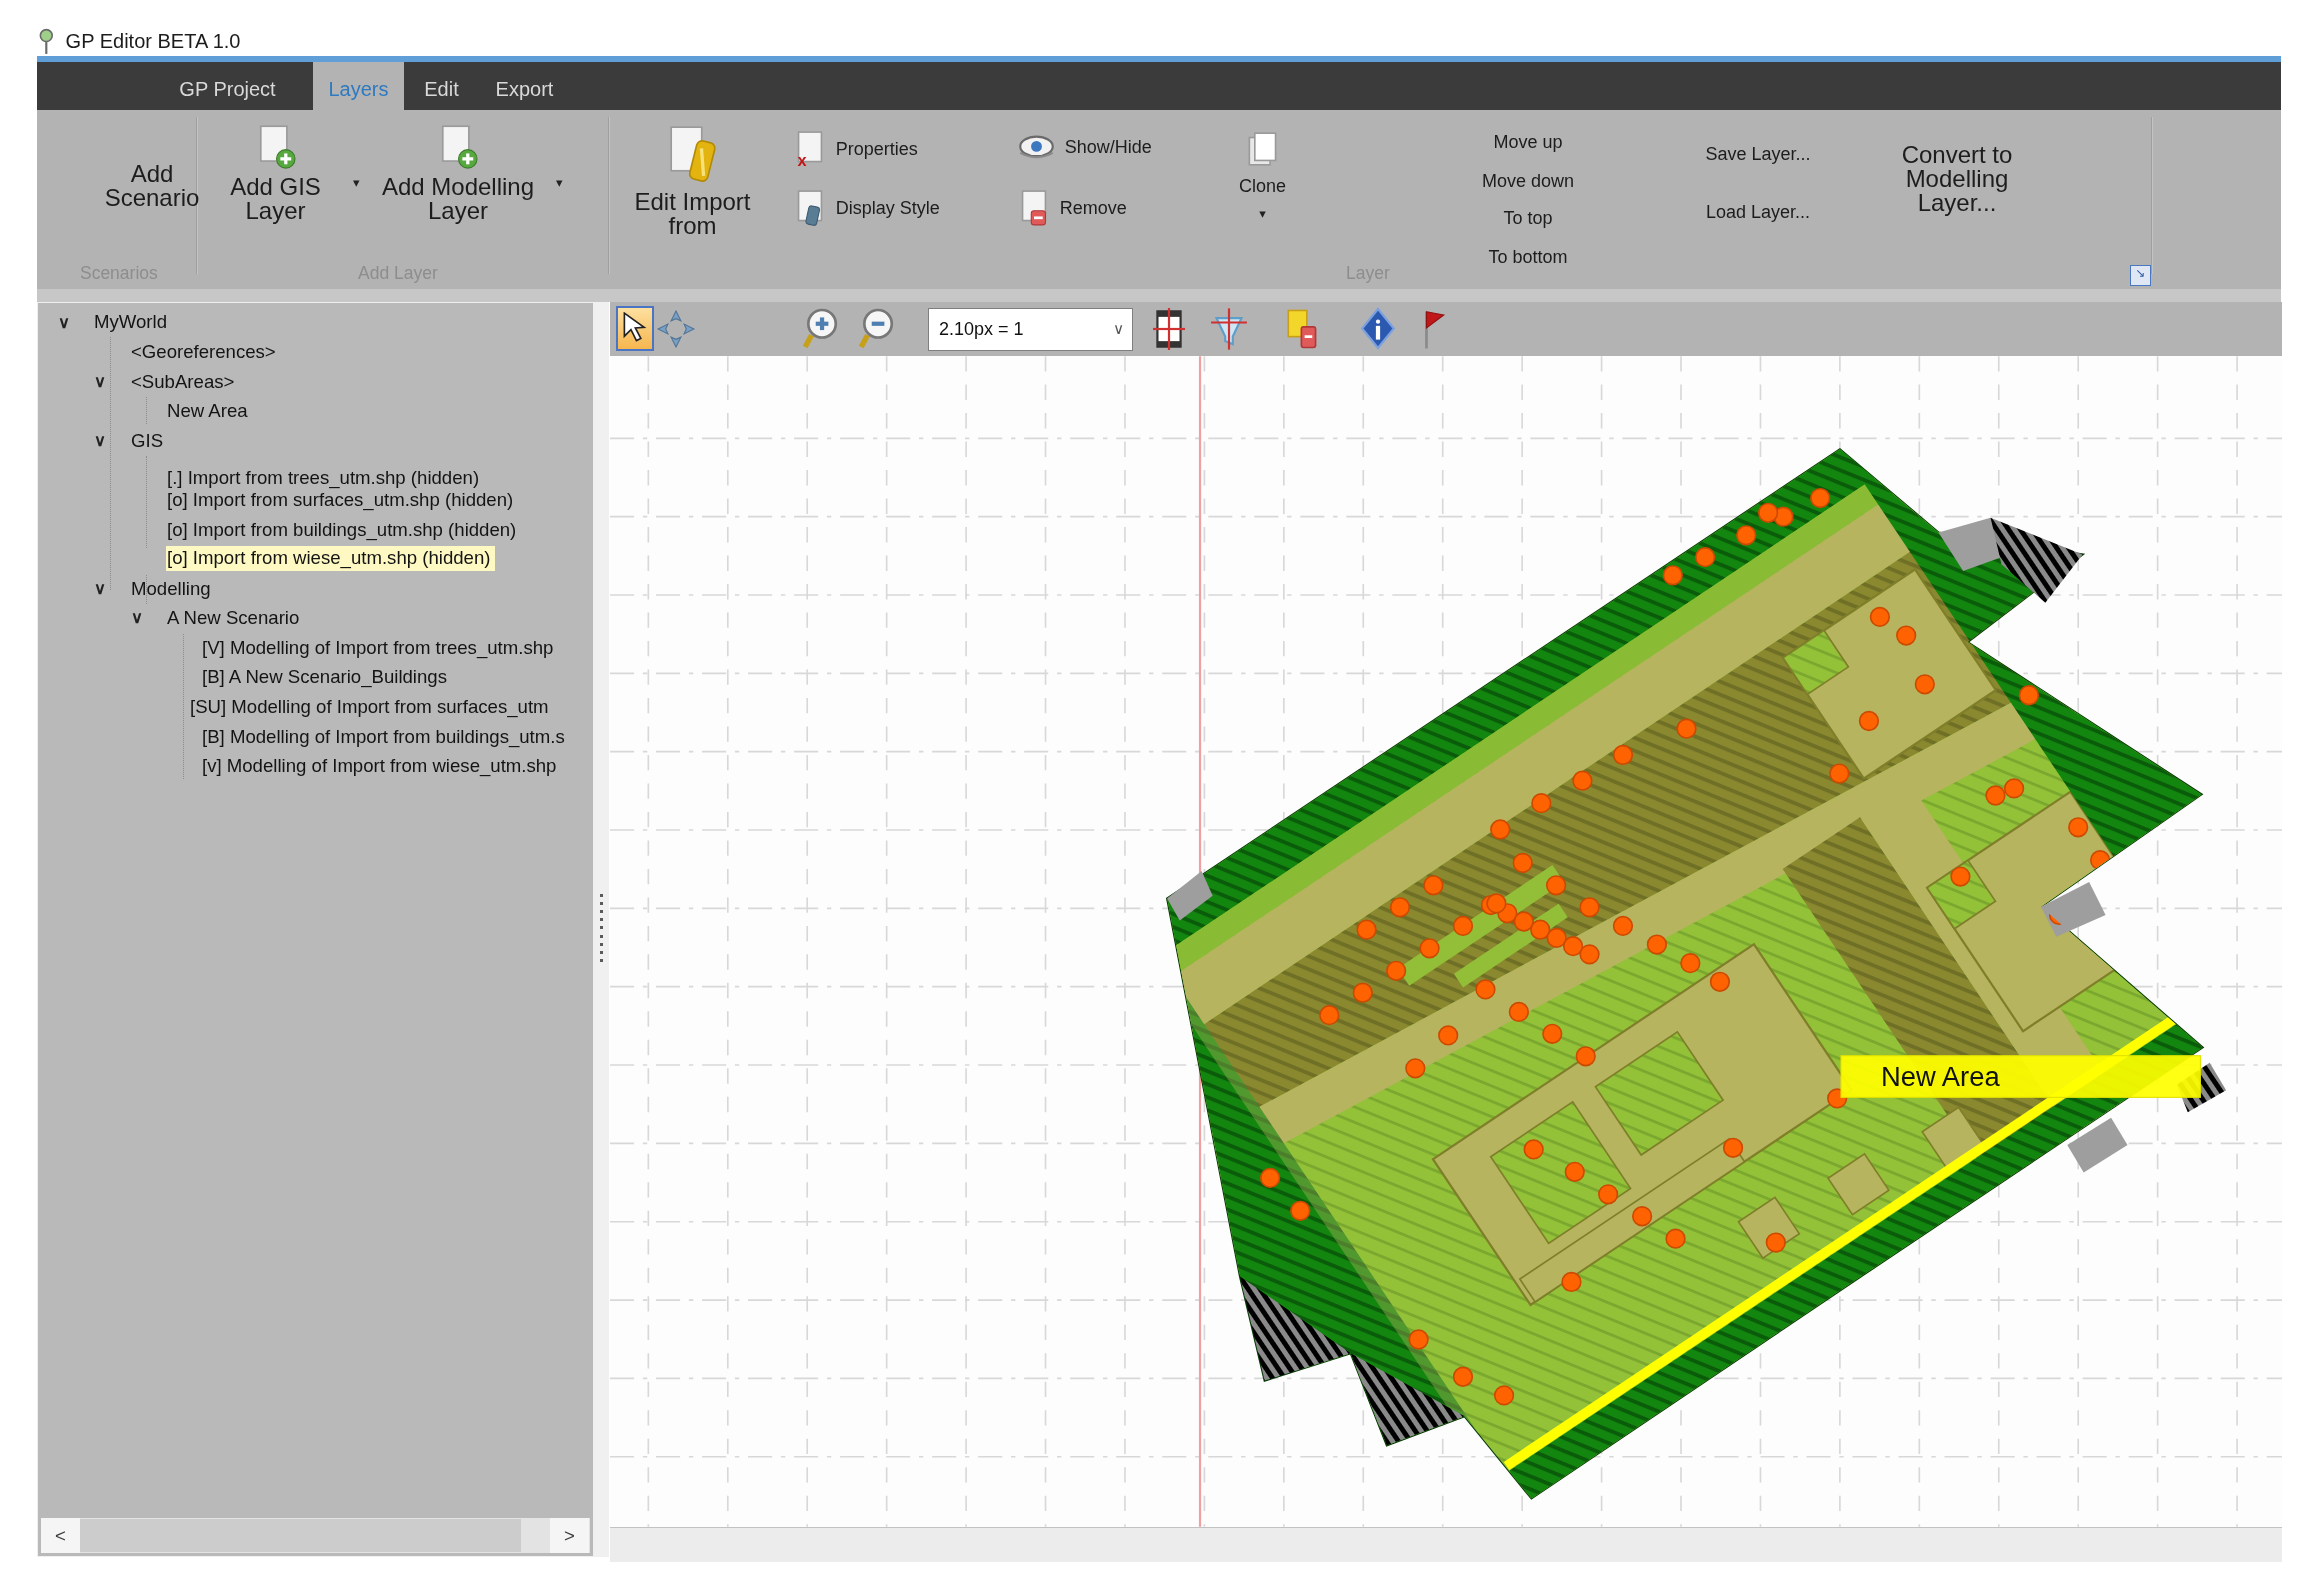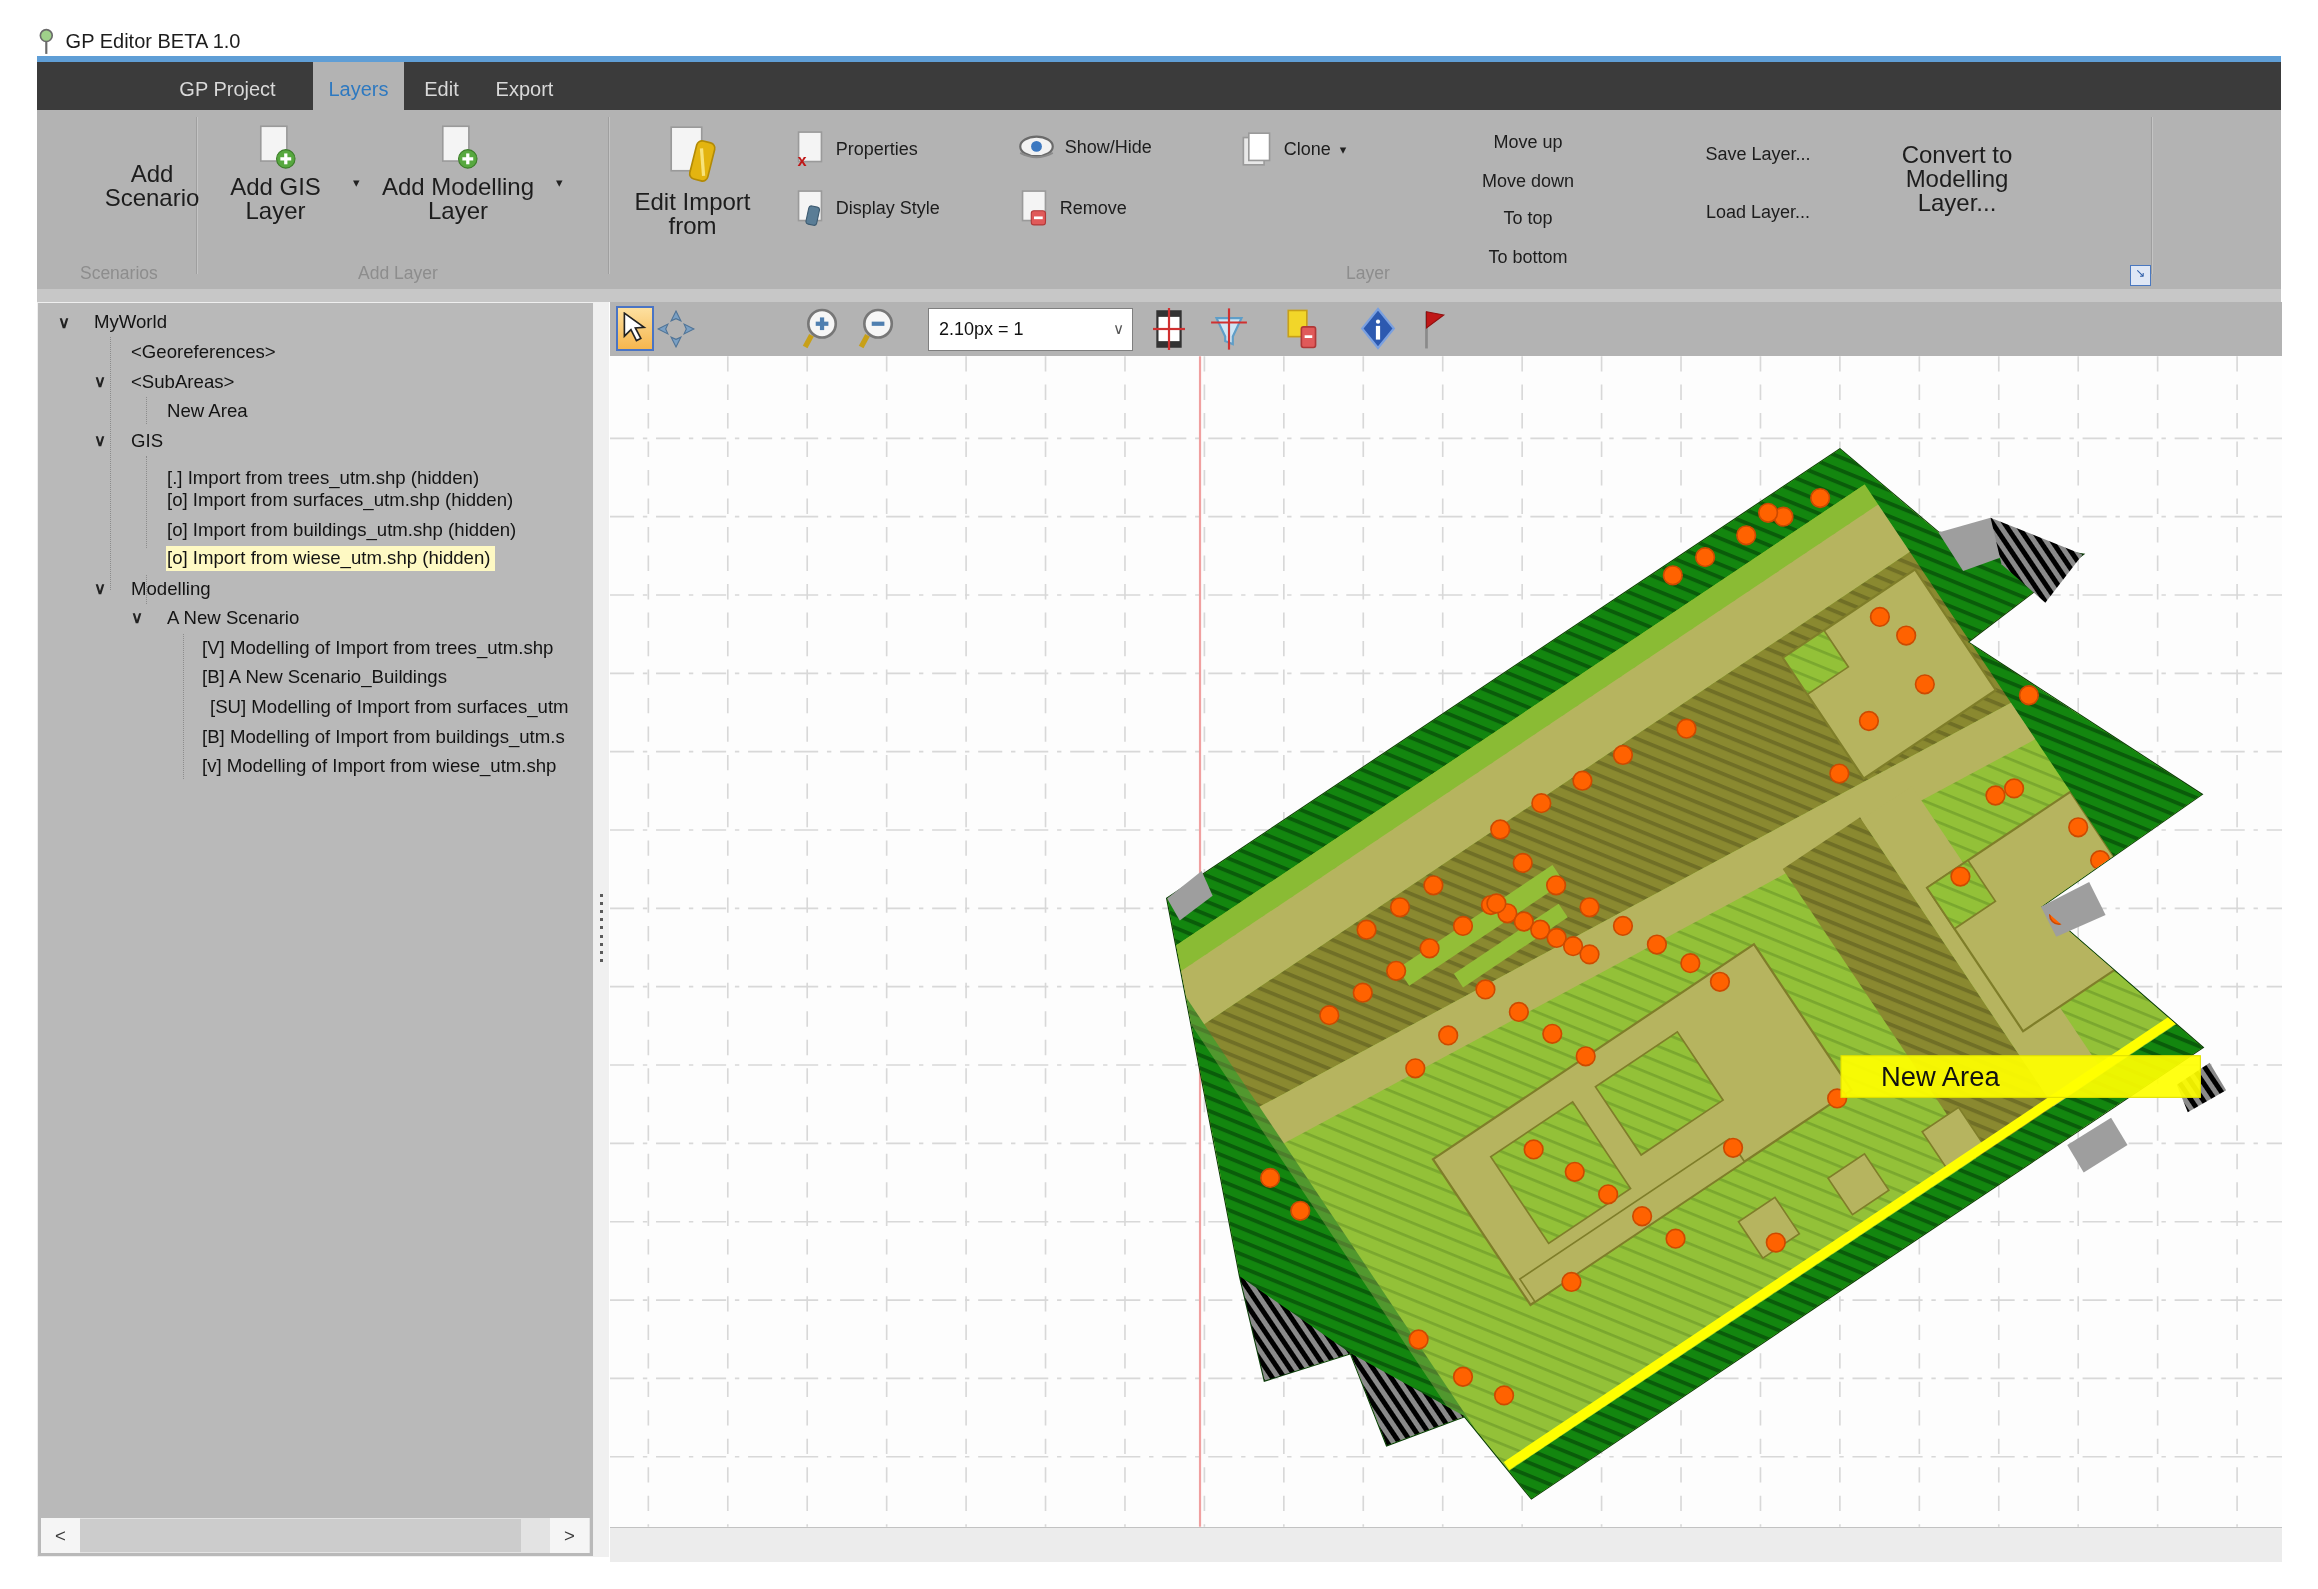--- a/index.html
+++ b/index.html
@@ -156,7 +156,7 @@
     <span>Remove</span>
   </div>
 
-  <div class="smallrow" style="left:1202px;top:21px;">
+  <div class="smallrow" style="left:1202px;top:21px;flex-direction:column;">
     <svg width="36" height="36" viewBox="0 0 66 66">
       <rect x="8" y="12" width="38" height="50" fill="#e8e8e8" stroke="#9a9a9a" stroke-width="3"></rect>
       <rect x="18" y="4" width="38" height="50" fill="#ffffff" stroke="#9a9a9a" stroke-width="3"></rect>

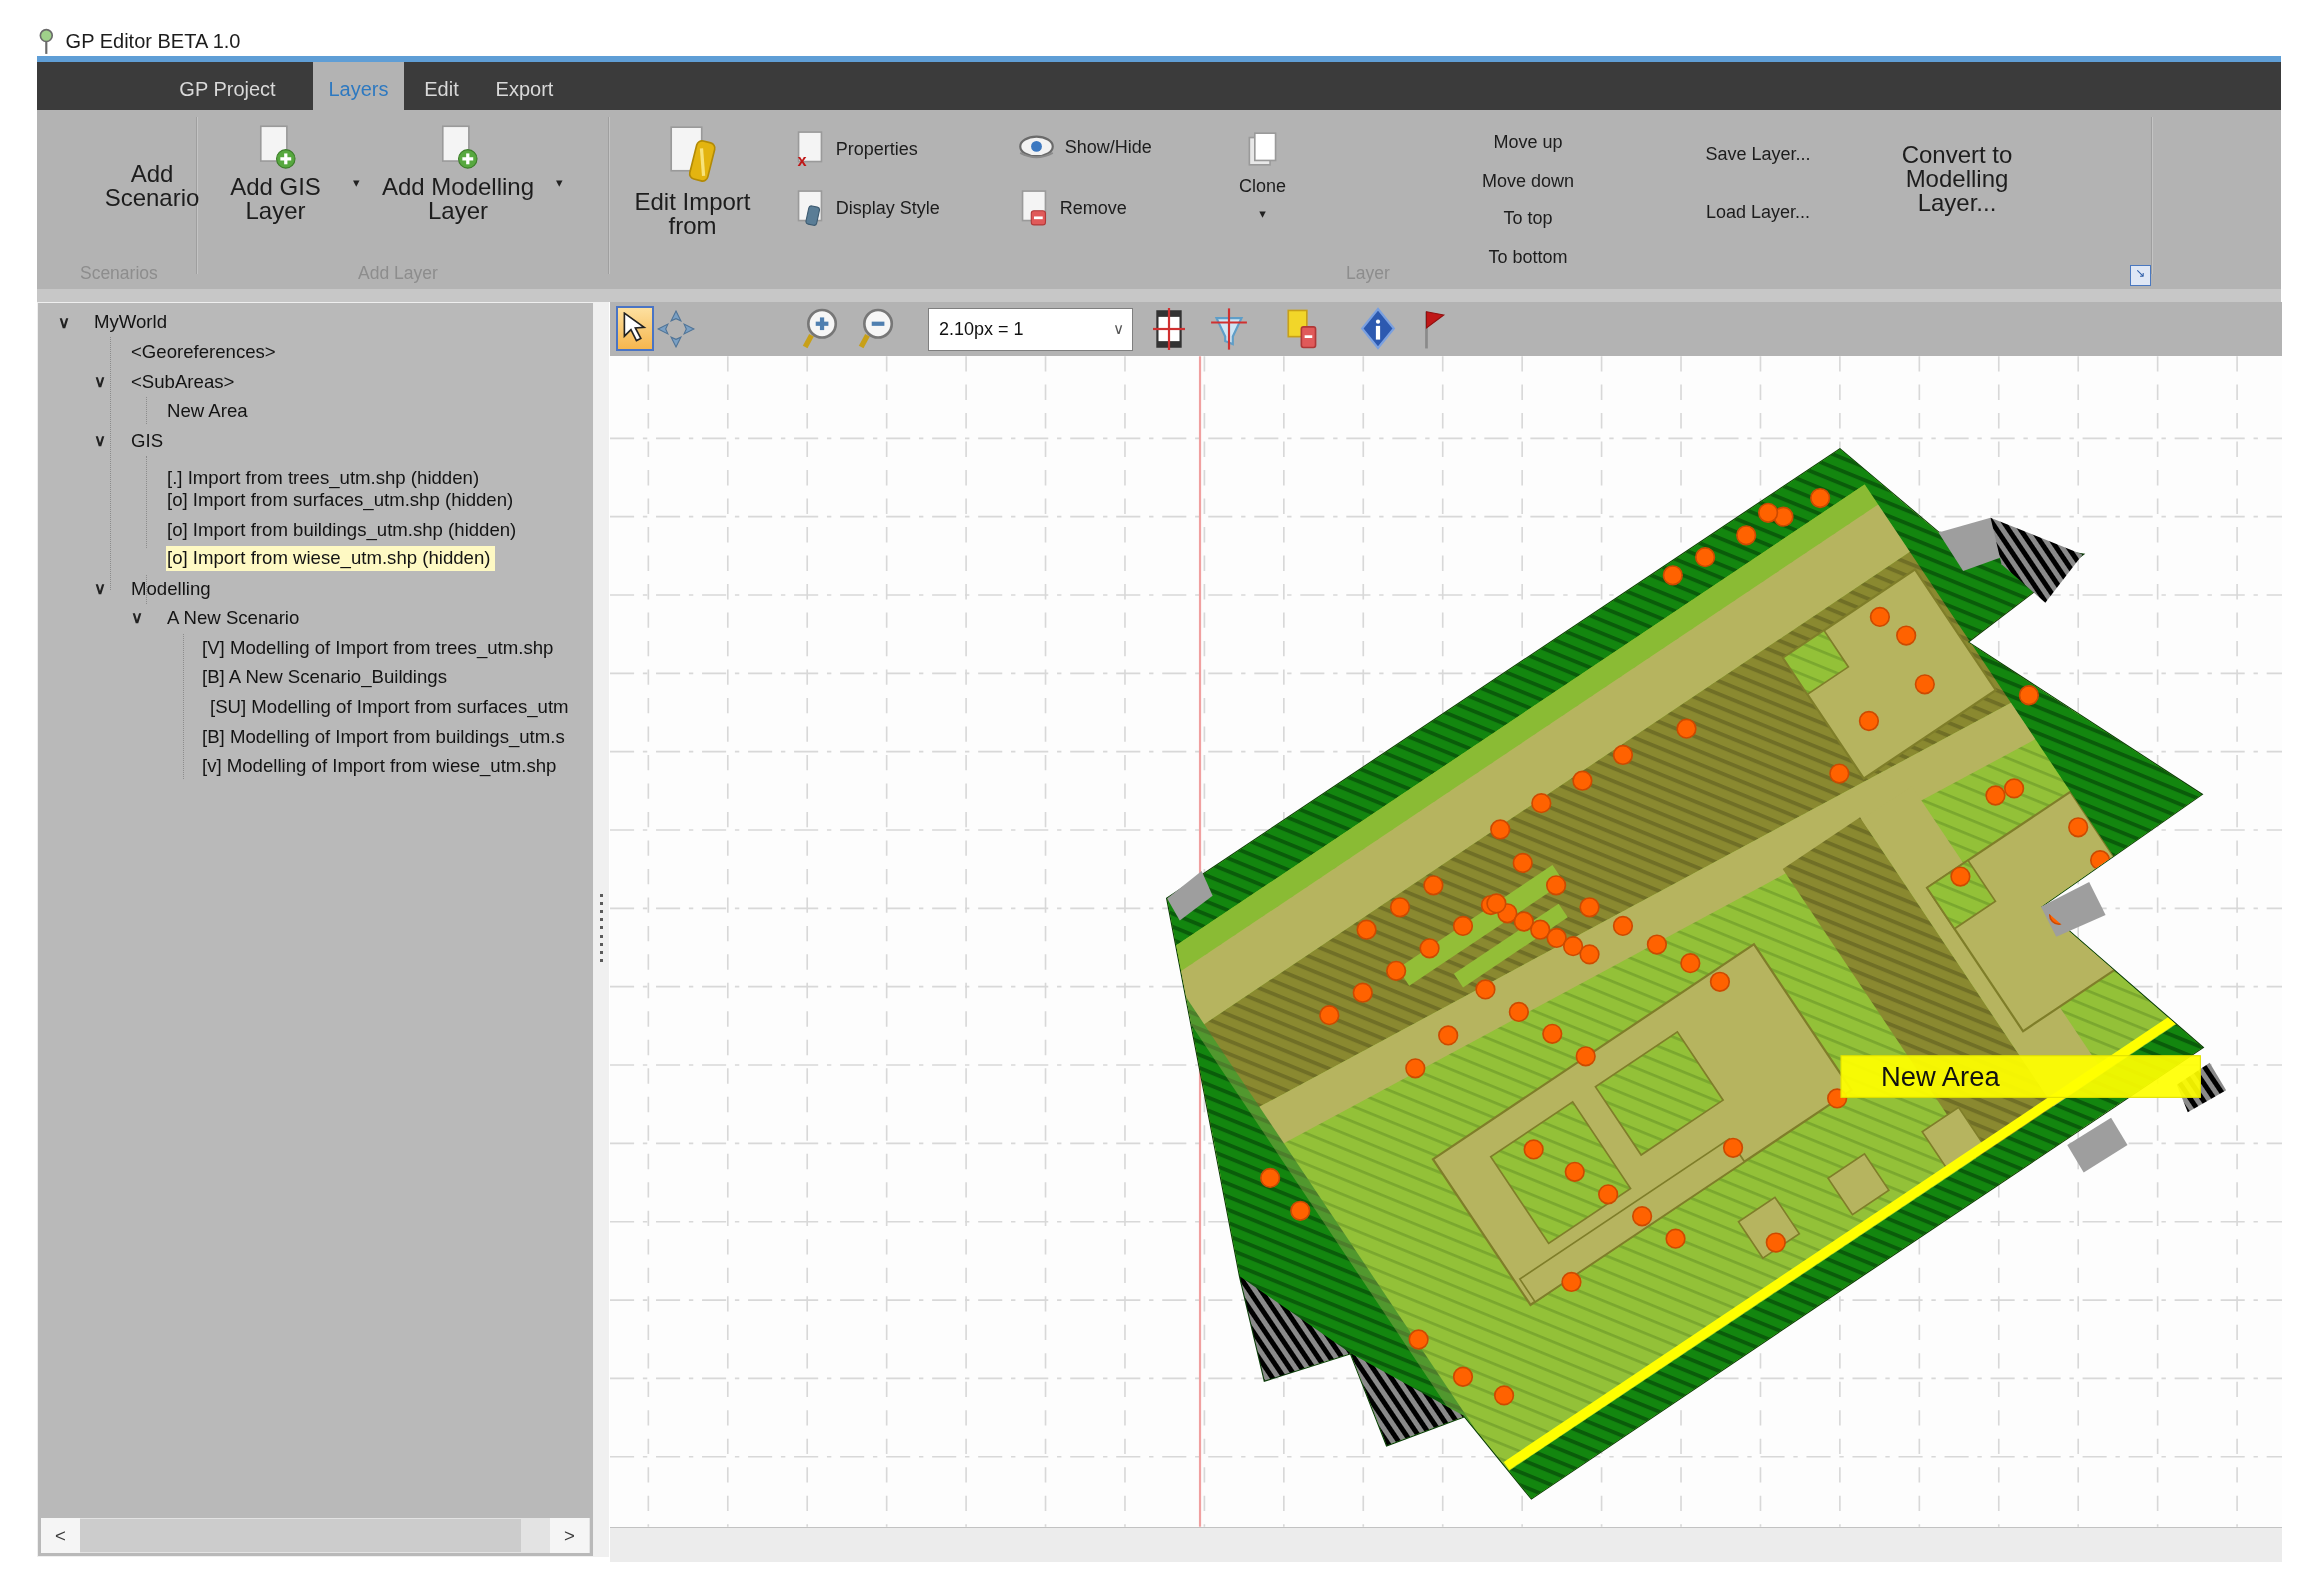--- a/index.html
+++ b/index.html
@@ -229,7 +229,7 @@
         <span class="lbl" style="left: 164px;">[B] A New Scenario_Buildings</span>
       </div>
       <div class="trow" style="top: 390px; left: 0px; width: 550px;">
-        <span class="lbl" style="left: 172px;">[SU] Modelling of Import from surfaces_utm</span>
+        <span class="lbl" style="left: 152px;">[SU] Modelling of Import from surfaces_utm</span>
       </div>
       <div class="trow" style="top: 420px; left: 0px; width: 550px;">
         <span class="lbl" style="left: 164px;">[B] Modelling of Import from buildings_utm.s</span>

